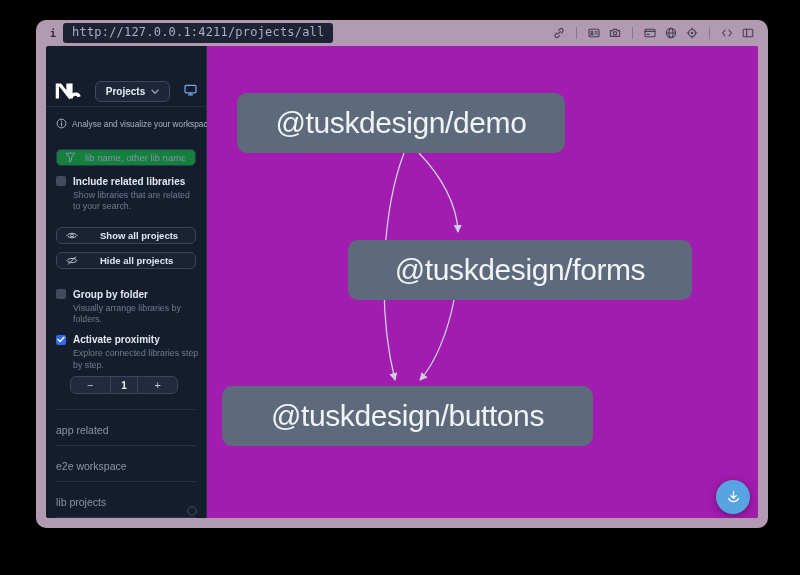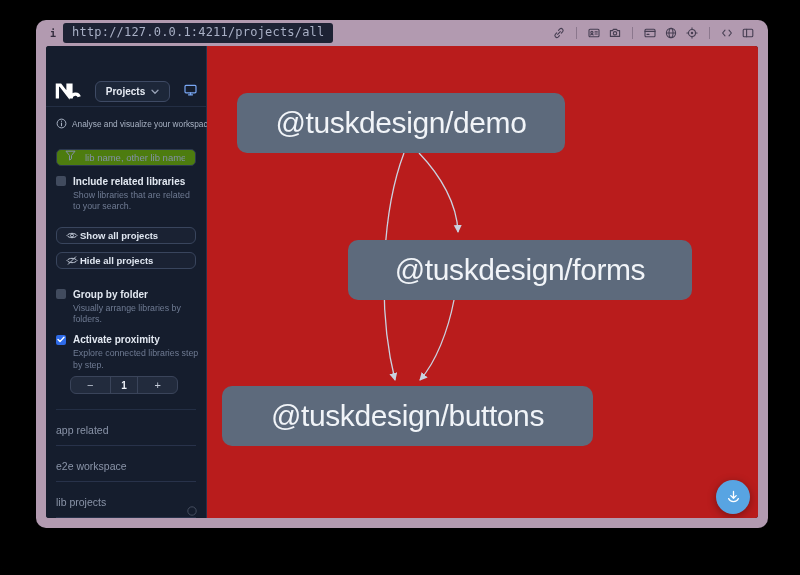--- a/index.html
+++ b/index.html
@@ -75,7 +75,7 @@
   .help-hint{position:absolute;right:9px;bottom:2px;opacity:.35;cursor:pointer;}
 
   
-  .canvas{flex:1;position:relative;background:#b91c1c;}
+  .canvas{flex:1;position:relative;background:#a21caf;}
   .edges{position:absolute;inset:0;pointer-events:none;}
   .node{
     position:absolute;display:flex;align-items:center;justify-content:center;cursor:pointer;

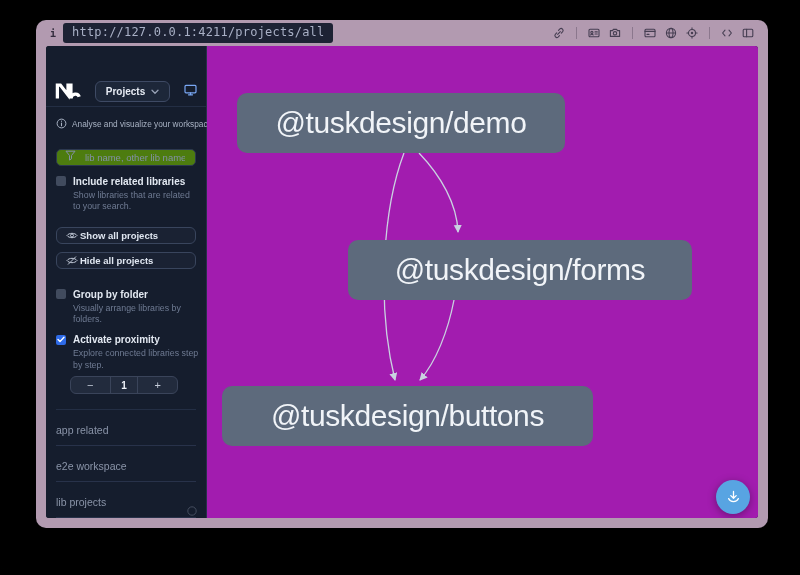--- a/index.html
+++ b/index.html
@@ -40,8 +40,8 @@
   .tagline{display:flex;gap:5px;align-items:flex-start;margin:12px 10px 0;color:#a9b3c4;font-size:8.3px;white-space:nowrap;}
   .tagline svg{flex-shrink:0;margin-top:-1px;}
   .search{
-    margin:20px 10px 0;height:21px;box-sizing:border-box;display:flex;gap:7px;
-    background:#4d7c0f;border:1px solid #2c3850;border-radius:5px;padding:0 8px;
+    margin:20px 10px 0;height:21px;box-sizing:border-box;display:flex;align-items:center;gap:7px;
+    background:#15803d;border:1px solid #2c3850;border-radius:5px;padding:0 8px;
   }
   .search input{
     flex:1;min-width:0;background:transparent;border:none;outline:none;color:#dfe5ef;

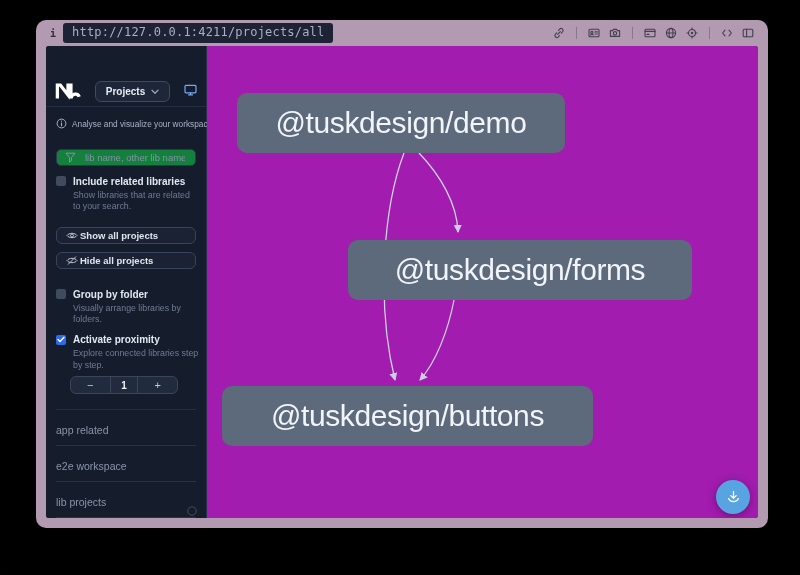--- a/index.html
+++ b/index.html
@@ -55,7 +55,7 @@
   .clabel{font-size:10px;font-weight:700;color:#e2e8f1;}
   .cdesc{margin:3px 0 0 17px;width:126px;font-size:8.8px;line-height:1.32;color:#6f7b93;}
   .sb-btn{
-    margin:8px 10px 0;height:21px;box-sizing:border-box;display:flex;align-items:center;gap:2px;width:140px;
+    margin:8px 10px 0;height:21px;box-sizing:border-box;display:flex;align-items:center;gap:22px;width:140px;
     background:#1a2233;border:1px solid #39455d;border-radius:6px;padding:0 9px;cursor:pointer;
     color:#dfe6f0;font-size:9.5px;font-weight:700;font-family:inherit;
   }

